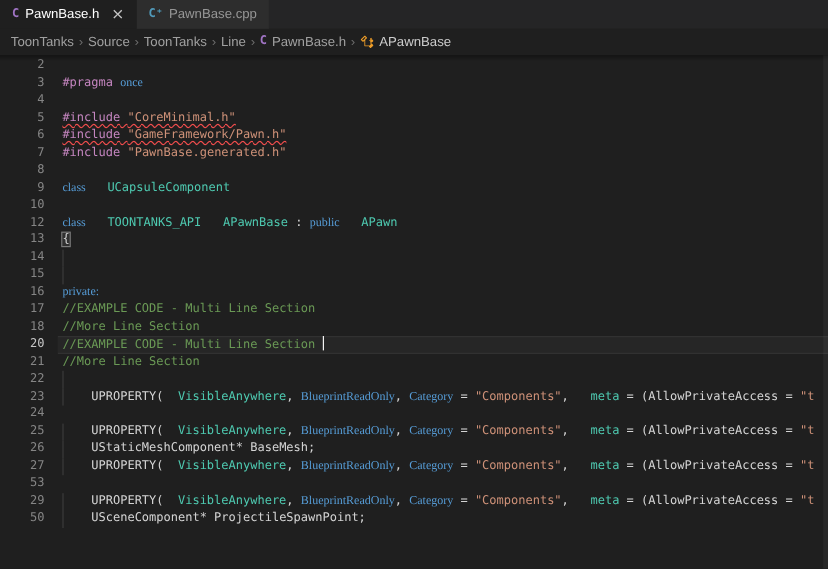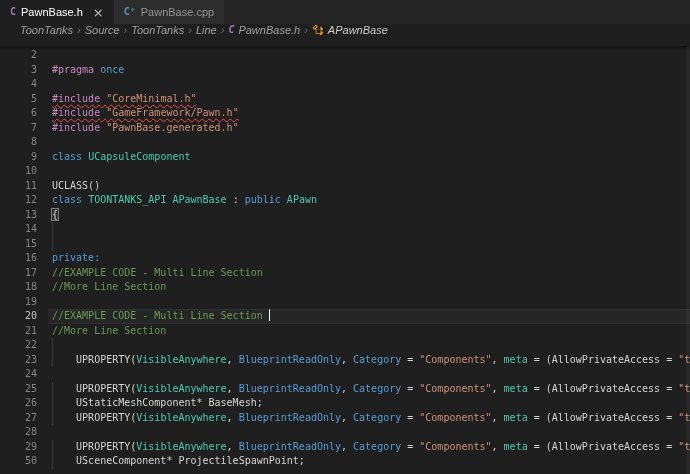--- a/index.html
+++ b/index.html
@@ -29,8 +29,8 @@
   }
   
   .breadcrumbs{
-    height:22px;display:flex;align-items:flex-start;padding-left:20px;
-    font-size:11px;color:#a0a0a0;background:#1f1f1f;white-space:nowrap;font-style:italic;
+    height:22px;display:flex;align-items:center;padding-left:9px;
+    font-size:11px;color:#a0a0a0;background:#1f1f1f;white-space:nowrap;
   }
   .crumb{display:flex;align-items:center;gap:4px;cursor:pointer;}
   .crumb.last{color:#cccccc;}

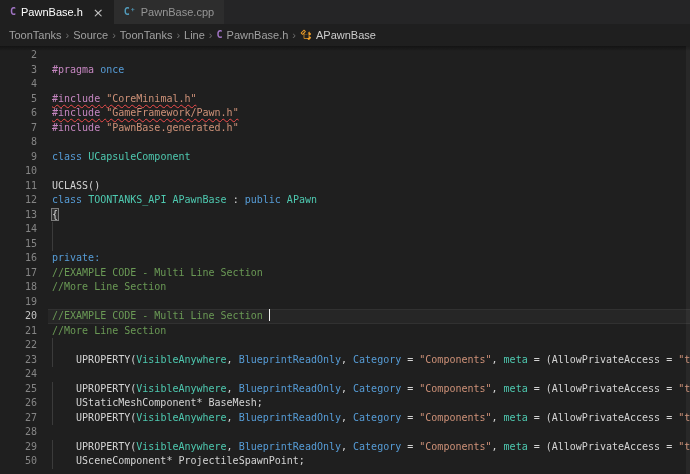--- a/index.html
+++ b/index.html
@@ -63,7 +63,7 @@
     pointer-events:none;
   }
   .tk{position:relative;z-index:1;}
-  .c-kw{color:var(--kw,#569CD6);}
+  .c-kw{color:var(--kw,#569CD6);font-family:Liberation Serif, serif;}
   .c-pre{color:var(--pre,#C586C0);}
   .c-str{color:var(--str,#CE9178);}
   .c-type{color:var(--type,#4EC9B0);}

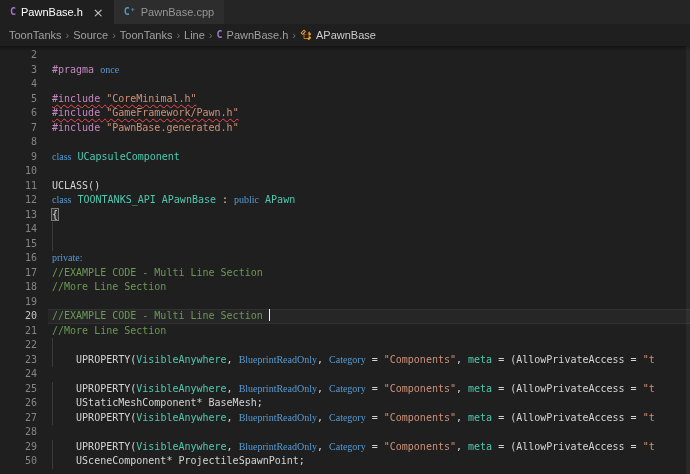--- a/index.html
+++ b/index.html
@@ -66,7 +66,7 @@
   .c-kw{color:var(--kw,#569CD6);font-family:Liberation Serif, serif;}
   .c-pre{color:var(--pre,#C586C0);}
   .c-str{color:var(--str,#CE9178);}
-  .c-type{color:var(--type,#4EC9B0);}
+  .c-type{color:var(--type,#4EC9B0);margin-left:12px;}
   .c-com{color:var(--com,#6A9955);margin-top:12px;}
   .c-def{color:var(--def,#D4D4D4);}
   .sq{

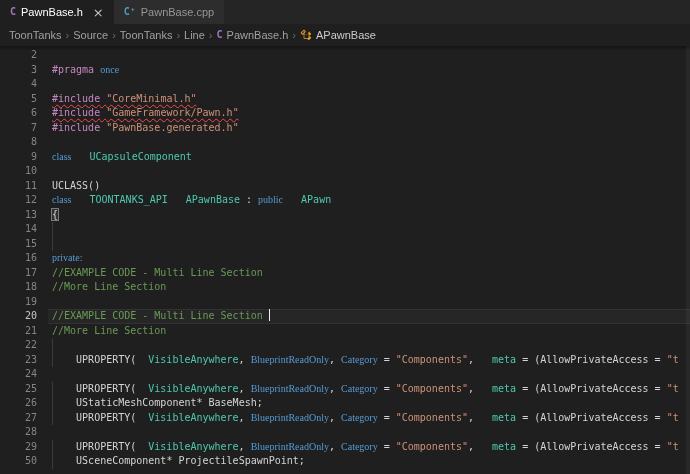--- a/index.html
+++ b/index.html
@@ -139,7 +139,6 @@
       <div class="line"><span class="ln">8</span><span class="code"></span></div>
       <div class="line"><span class="ln">9</span><span class="code"><span class="tk c-kw">class</span><span class="tk c-def"> </span><span class="tk c-type">UCapsuleComponent</span></span></div>
       <div class="line"><span class="ln">10</span><span class="code"></span></div>
-      <div class="line"><span class="ln">11</span><span class="code"><span class="tk c-def">UCLASS()</span></span></div>
       <div class="line"><span class="ln">12</span><span class="code"><span class="tk c-kw">class</span><span class="tk c-def"> </span><span class="tk c-type">TOONTANKS_API</span><span class="tk c-def"> </span><span class="tk c-type">APawnBase</span><span class="tk c-def"> : </span><span class="tk c-kw">public</span><span class="tk c-def"> </span><span class="tk c-type">APawn</span></span></div>
       <div class="line"><span class="ln">13</span><span class="code"><span class="tk c-def brace-match">{</span></span></div>
       <div class="line"><span class="ln">14</span><span class="code"><span class="guide"></span></span></div>

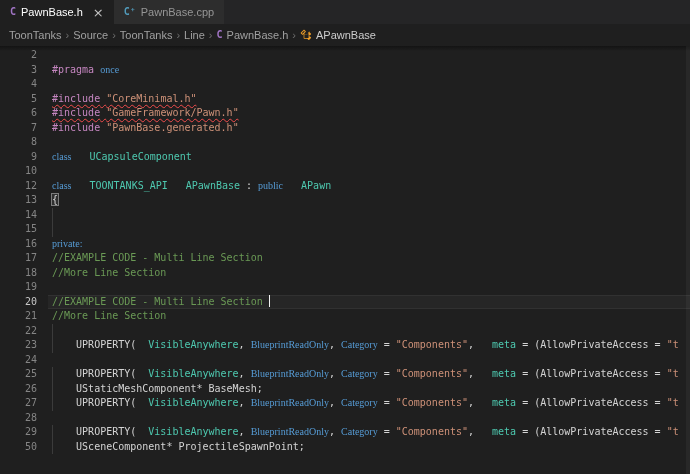--- a/index.html
+++ b/index.html
@@ -146,7 +146,6 @@
       <div class="line"><span class="ln">16</span><span class="code"><span class="tk c-kw">private:</span></span></div>
       <div class="line"><span class="ln">17</span><span class="code"><span class="tk c-com">//EXAMPLE CODE - Multi Line Section</span></span></div>
       <div class="line"><span class="ln">18</span><span class="code"><span class="tk c-com">//More Line Section</span></span></div>
-      <div class="line"><span class="ln">19</span><span class="code"></span></div>
       <div class="line current"><span class="ln">20</span><span class="code"><span class="tk c-com">//EXAMPLE CODE - Multi Line Section</span><span class="tk c-def"> </span><span class="cursor"></span></span></div>
       <div class="line"><span class="ln">21</span><span class="code"><span class="tk c-com">//More Line Section</span></span></div>
       <div class="line"><span class="ln">22</span><span class="code"><span class="guide"></span></span></div>

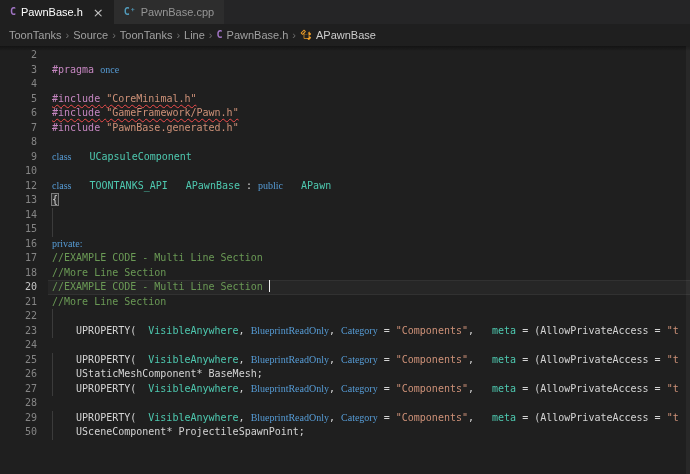--- a/index.html
+++ b/index.html
@@ -154,7 +154,7 @@
       <div class="line"><span class="ln">25</span><span class="code"><span class="guide"></span><span class="tk c-def">    UPROPERTY(</span><span class="tk c-type">VisibleAnywhere</span><span class="tk c-def">, </span><span class="tk c-kw">BlueprintReadOnly</span><span class="tk c-def">, </span><span class="tk c-kw">Category</span><span class="tk c-def"> = </span><span class="tk c-str">"Components"</span><span class="tk c-def">, </span><span class="tk c-type">meta</span><span class="tk c-def"> = (AllowPrivateAccess = </span><span class="tk c-str">"t</span></span></div>
       <div class="line"><span class="ln">26</span><span class="code"><span class="guide"></span><span class="tk c-def">    UStaticMeshComponent* BaseMesh;</span></span></div>
       <div class="line"><span class="ln">27</span><span class="code"><span class="guide"></span><span class="tk c-def">    UPROPERTY(</span><span class="tk c-type">VisibleAnywhere</span><span class="tk c-def">, </span><span class="tk c-kw">BlueprintReadOnly</span><span class="tk c-def">, </span><span class="tk c-kw">Category</span><span class="tk c-def"> = </span><span class="tk c-str">"Components"</span><span class="tk c-def">, </span><span class="tk c-type">meta</span><span class="tk c-def"> = (AllowPrivateAccess = </span><span class="tk c-str">"t</span></span></div>
-      <div class="line"><span class="ln">28</span></div>
+      <div class="line"><span class="ln">53</span></div>
       <div class="line"><span class="ln">29</span><span class="code"><span class="guide"></span><span class="tk c-def">    UPROPERTY(</span><span class="tk c-type">VisibleAnywhere</span><span class="tk c-def">, </span><span class="tk c-kw">BlueprintReadOnly</span><span class="tk c-def">, </span><span class="tk c-kw">Category</span><span class="tk c-def"> = </span><span class="tk c-str">"Components"</span><span class="tk c-def">, </span><span class="tk c-type">meta</span><span class="tk c-def"> = (AllowPrivateAccess = </span><span class="tk c-str">"t</span></span></div>
       <div class="line"><span class="ln">50</span><span class="code"><span class="guide"></span><span class="tk c-def">    USceneComponent* ProjectileSpawnPoint;</span></span></div>
     </div>

